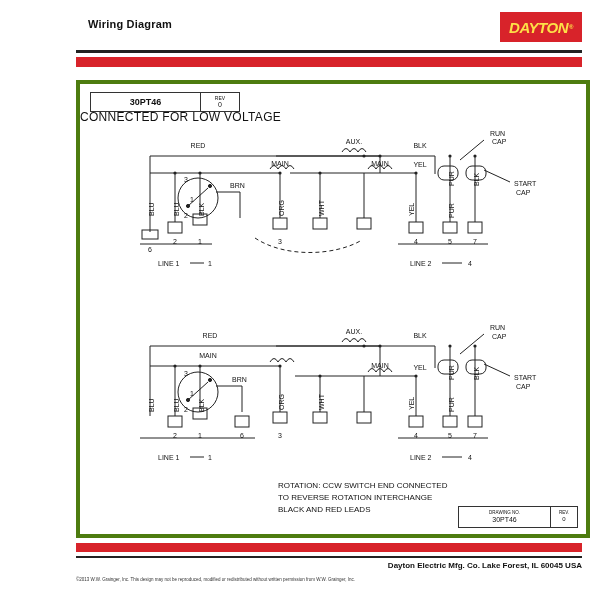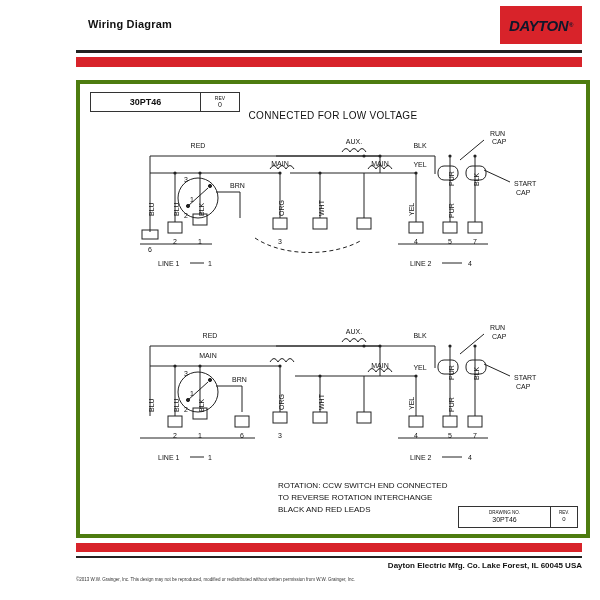--- a/index.html
+++ b/index.html
@@ -33,11 +33,11 @@
   .logo {
     position: absolute;
     right: 18px;
-    top: 6px;
+    top: 12px;
     width: 82px;
-    height: 38px;
+    height: 30px;
     background: #d8232a;
-    color: #0f172a;
+    color: #fde047;
     font-size: 15px;
     font-weight: bold;
     font-style: italic;

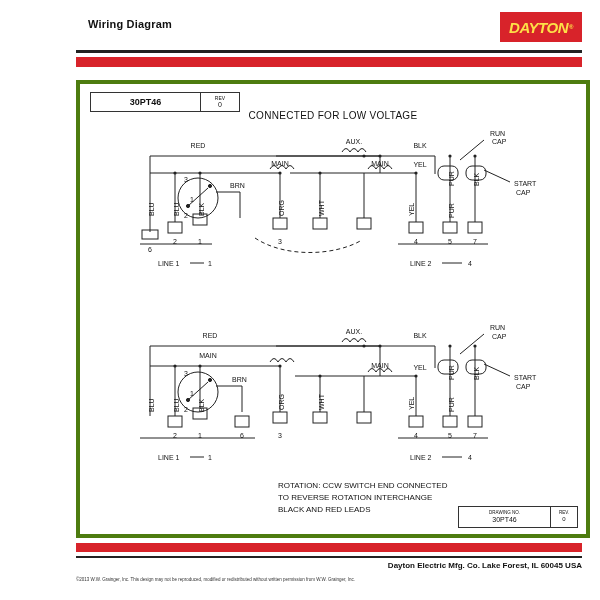--- a/index.html
+++ b/index.html
@@ -114,8 +114,8 @@
   .section-title {
     position: absolute;
     width: 100%;
-    text-align: center;
-    font-size: 10px;
+    text-align: left;
+    font-size: 12px;
     letter-spacing: 0.3px;
   }
 

